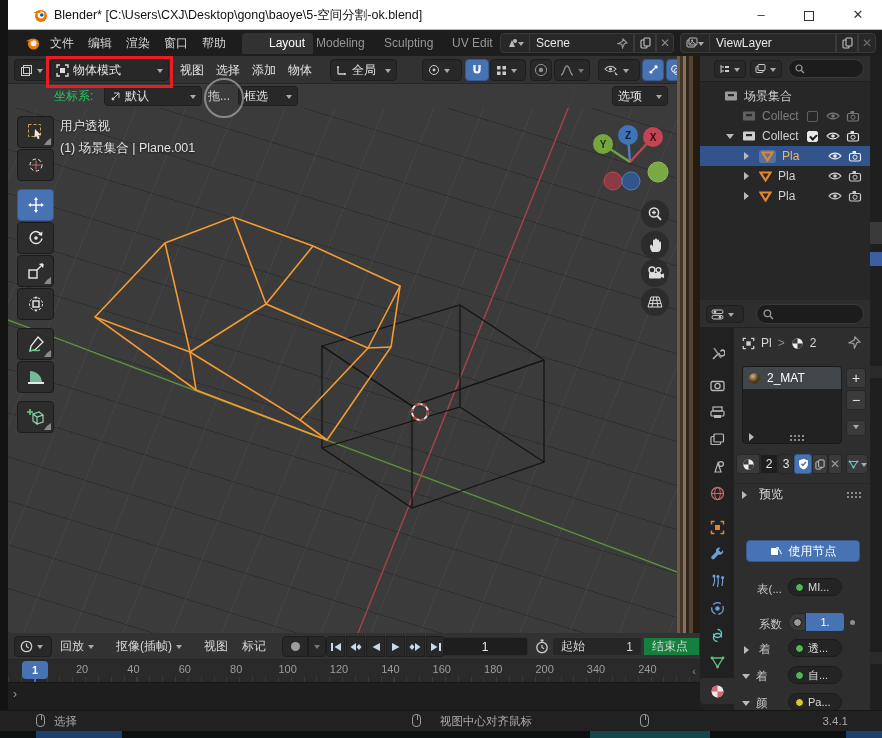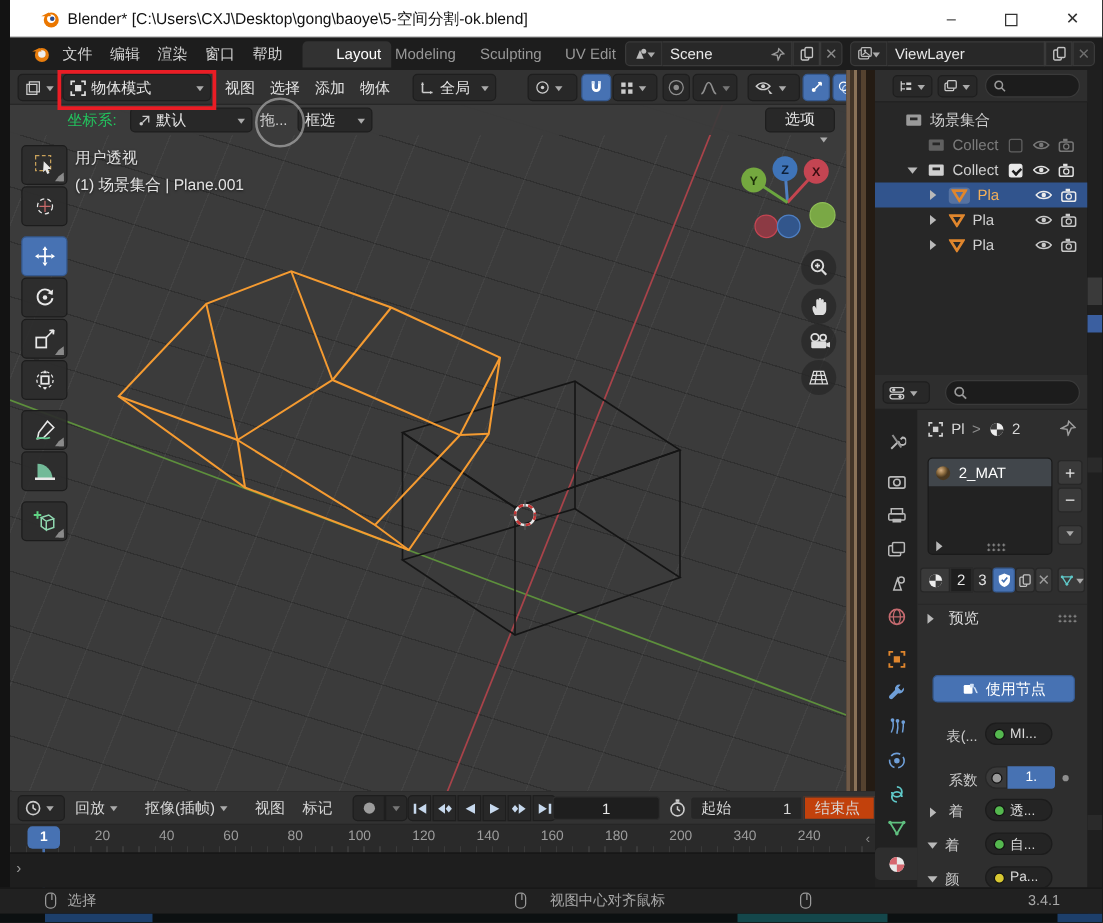--- a/index.html
+++ b/index.html
@@ -318,7 +318,7 @@
         <span>框选</span>
         <span class="chev" style="margin-left:auto;"></span>
       </div>
-      <div class="hbtn" style="left:604px;top:2px;height:20px;width:56px;flex-direction:column;">
+      <div class="hbtn" style="left:604px;top:2px;height:20px;width:56px;">
         <span>选项</span>
         <span class="chev" style="margin-left:auto;"></span>
       </div>

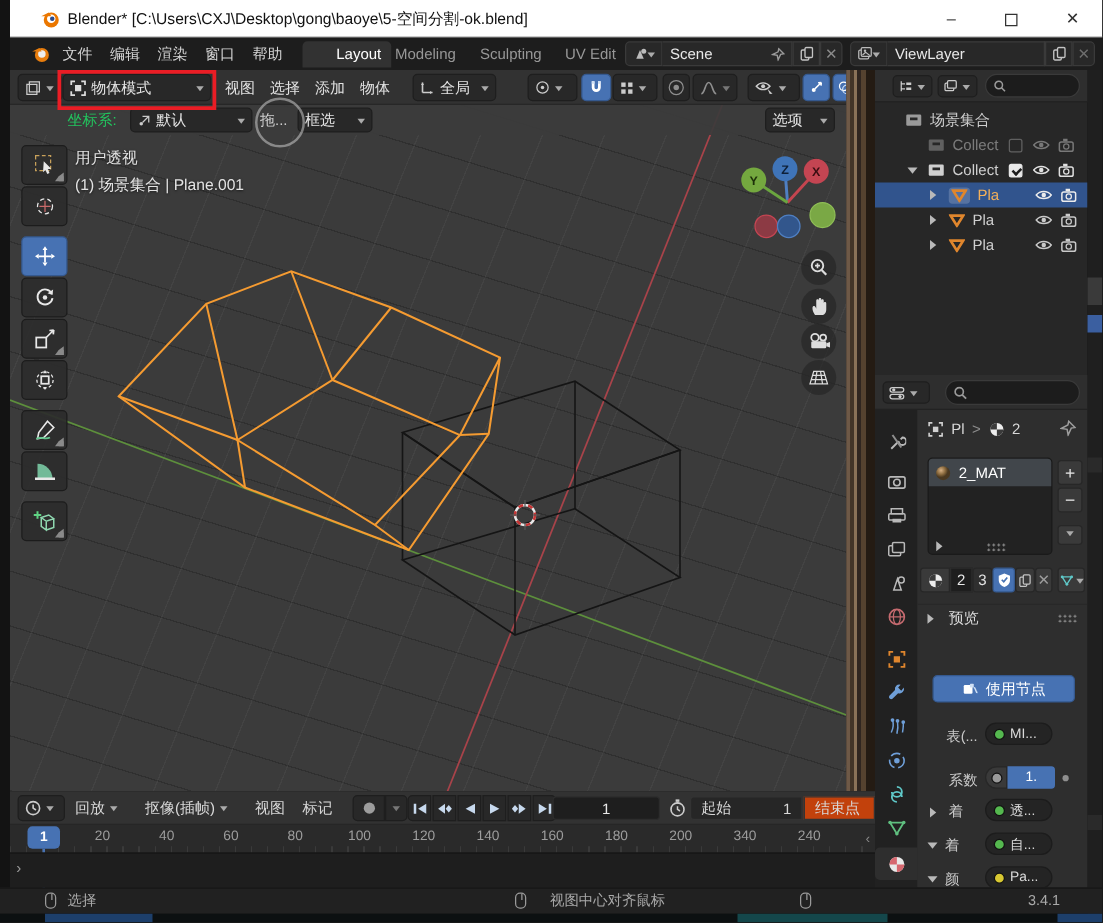--- a/index.html
+++ b/index.html
@@ -938,7 +938,7 @@
         <span>起始</span>
         <span>1</span>
       </div>
-      <div class="abs flexc" style="left:635px;top:4px;width:57px;height:19px;background:#c2410c;border:1px solid #333;padding:0 8px;">
+      <div class="abs flexc" style="left:635px;top:4px;width:57px;height:19px;background:#15803d;border:1px solid #333;padding:0 8px;">
         <span>结束点</span>
       </div>
     </div>

